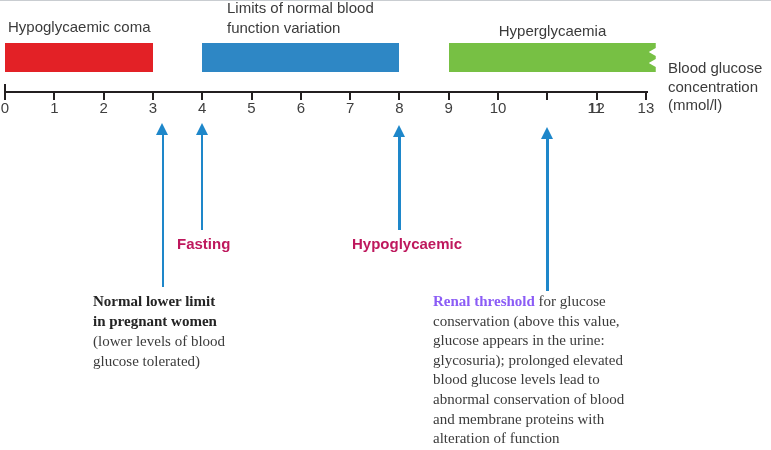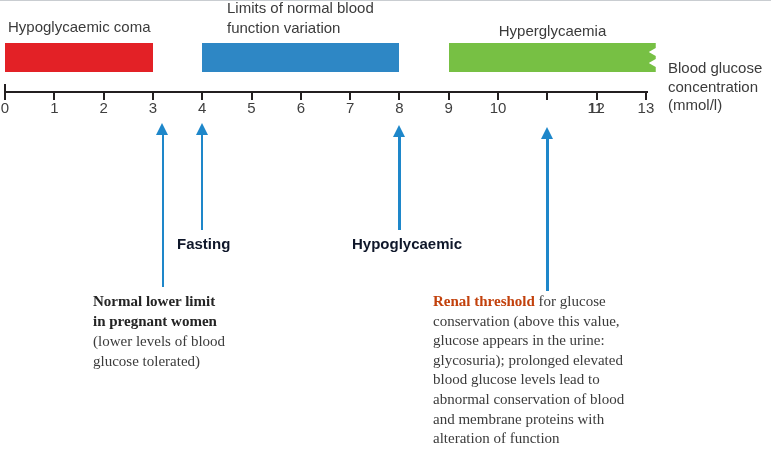--- a/index.html
+++ b/index.html
@@ -39,7 +39,7 @@
   }
   .arrow .shaft{position:absolute;}
   .arrow-caption{
-    position:absolute;font-size:15px;font-weight:bold;color:#0f172a;
+    position:absolute;font-size:15px;font-weight:bold;color:#be185d;
     white-space:nowrap;
   }
   #fasting-label{left:177px;top:235px;}

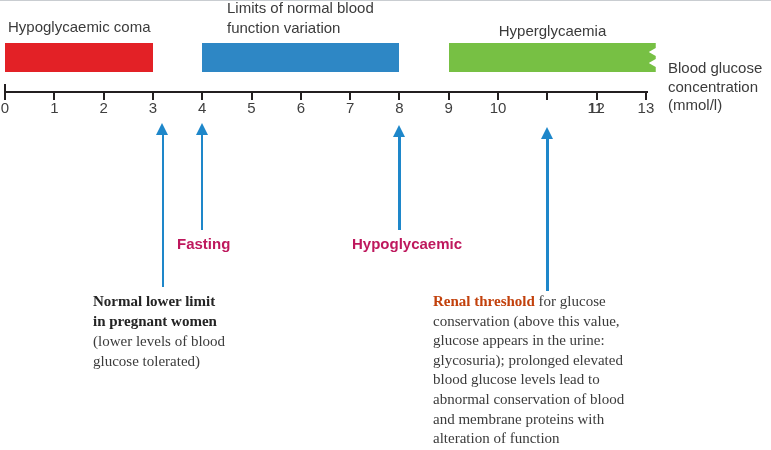--- a/index.html
+++ b/index.html
@@ -48,7 +48,7 @@
   #pregnant-note{left:93px;top:291px;line-height:20px;}
   #pregnant-note .b{font-weight:bold;color:#242424;}
   #renal-note{left:433px;top:292px;line-height:19.6px;width:245px;}
-  #renal-note .b{font-weight:bold;color:#c2410c;}
+  #renal-note .b{font-weight:bold;color:#8b5cf6;}
   .note-line{white-space:nowrap;}
 </style>
 </head>

